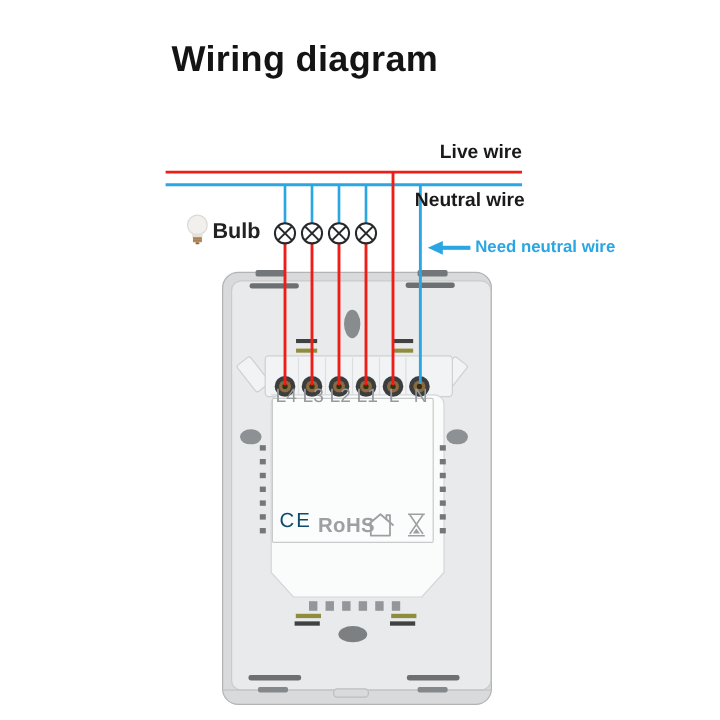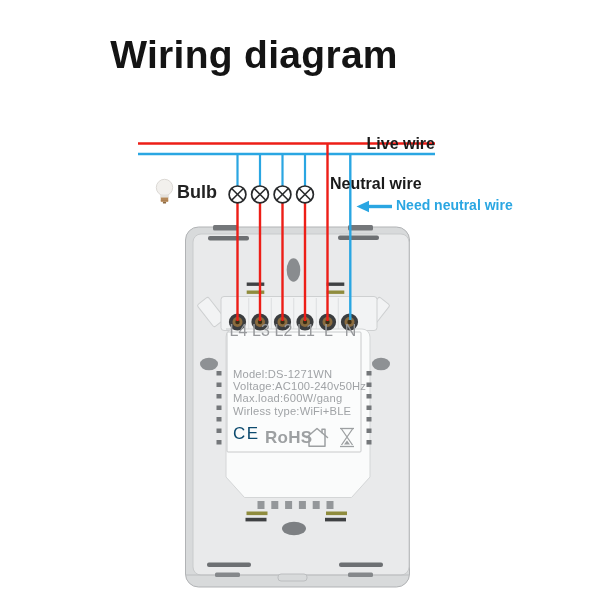--- a/index.html
+++ b/index.html
@@ -6,7 +6,7 @@
   #stage{position:relative;width:600px;height:600px;background:#ffffff;overflow:hidden;
          font-family:"Liberation Sans", sans-serif;}
   .abs{position:absolute;}
-  #title{left:0;top:33px;width:508px;text-align:center;font-size:39px;font-weight:600;
+  #title{left:0;top:33px;width:508px;text-align:center;font-size:30px;font-weight:600;
          color:#141414;letter-spacing:.3px;}
   .wire-label{font-size:16px;font-weight:600;color:#1a1a1a;margin-top:16px;}
   #live-label{left:330px;top:119px;width:105px;text-align:right;}

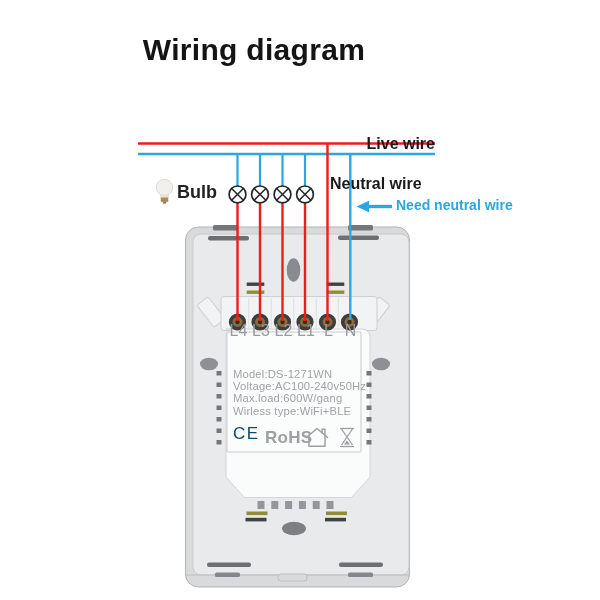--- a/index.html
+++ b/index.html
@@ -8,7 +8,7 @@
   .abs{position:absolute;}
   #title{left:0;top:33px;width:508px;text-align:center;font-size:30px;font-weight:600;
          color:#141414;letter-spacing:.3px;}
-  .wire-label{font-size:16px;font-weight:600;color:#1a1a1a;margin-top:16px;}
+  .wire-label{font-size:16px;font-weight:600;color:#1a1a1a;}
   #live-label{left:330px;top:119px;width:105px;text-align:right;}
   #neutral-label{left:330px;top:159px;width:123px;text-align:left;}
   #bulb-label{left:177px;top:182px;font-size:18px;font-weight:700;color:#222;}

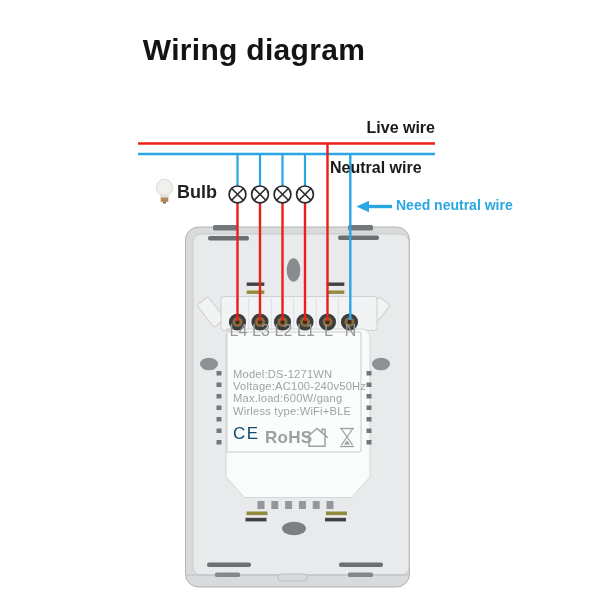--- a/index.html
+++ b/index.html
@@ -10,7 +10,7 @@
          color:#141414;letter-spacing:.3px;}
   .wire-label{font-size:16px;font-weight:600;color:#1a1a1a;}
   #live-label{left:330px;top:119px;width:105px;text-align:right;}
-  #neutral-label{left:330px;top:159px;width:123px;text-align:left;}
+  #neutral-label{left:330px;top:159px;width:123px;text-align:center;}
   #bulb-label{left:177px;top:182px;font-size:18px;font-weight:700;color:#222;}
   #need-neutral-label{left:396px;top:197px;font-size:14px;font-weight:600;color:#2aa6e2;}
   .terminal-label{top:322px;width:30px;text-align:center;font-size:16px;font-weight:500;

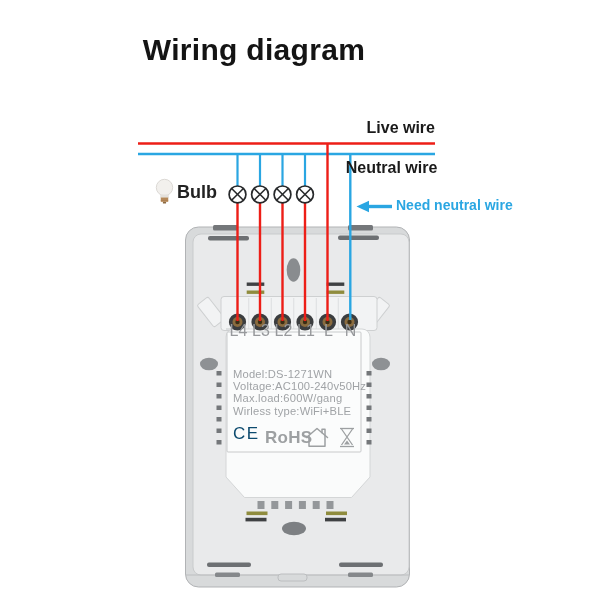--- a/index.html
+++ b/index.html
@@ -226,12 +226,6 @@
   <div class="abs terminal-label" style="left:313.5px">L</div>
   <div class="abs terminal-label" style="left:335.5px">N</div>
 
-  <div class="abs" id="specs">
-    <div>Model:DS-1271WN</div>
-    <div>Voltage:AC100-240v50Hz</div>
-    <div>Max.load:600W/gang</div>
-    <div>Wirless type:WiFi+BLE</div>
-  </div>
 
   <div class="abs" id="ce-mark">CE</div>
   <div class="abs" id="rohs-mark">RoHS</div>

